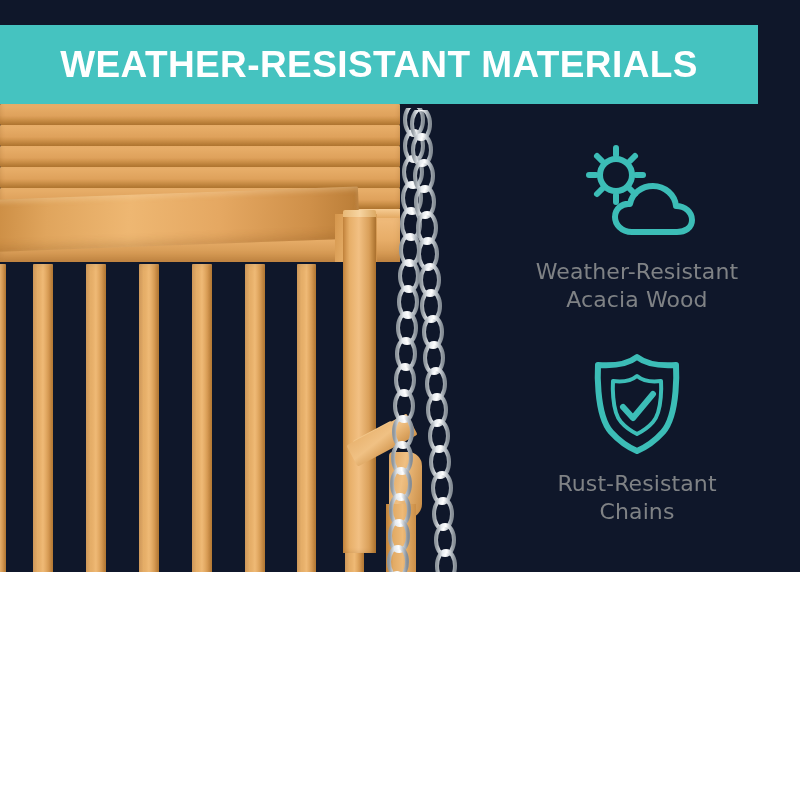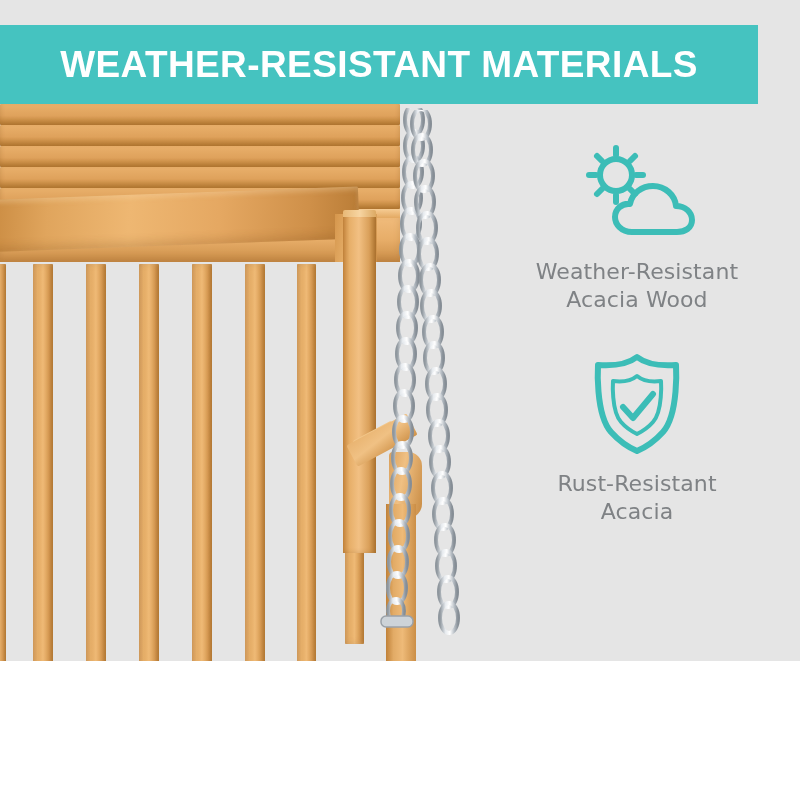--- a/index.html
+++ b/index.html
@@ -11,8 +11,8 @@
   #page {
     position: relative;
     width: 800px;
-    height: 661px;
-    background: #e5e5e5;
+    height: 572px;
+    background: #0f172a;
     overflow: hidden;
     font-family: "Liberation Sans", "DejaVu Sans", sans-serif;
   }

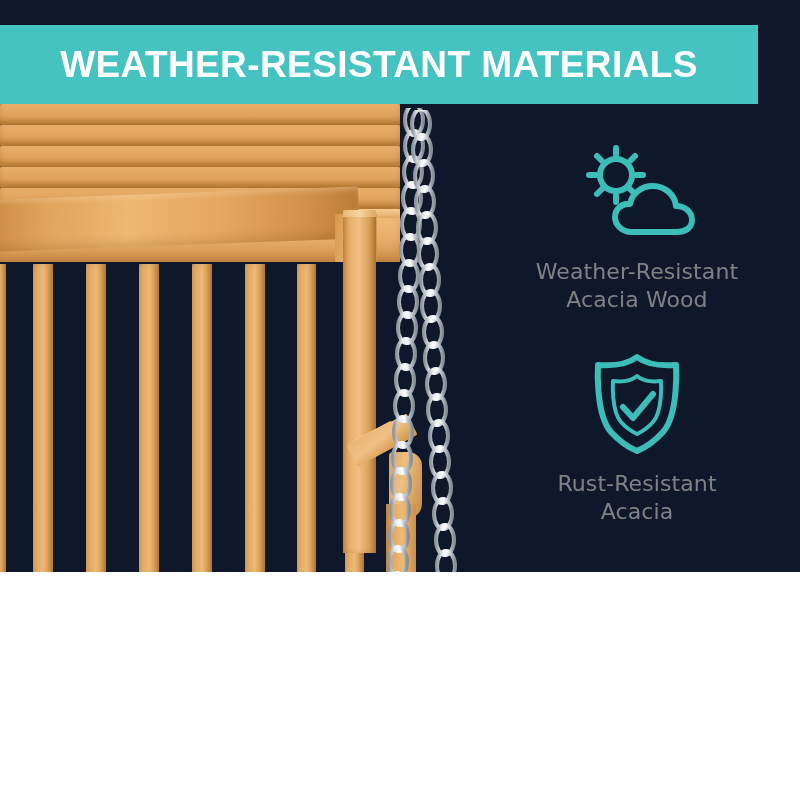--- a/index.html
+++ b/index.html
@@ -342,7 +342,7 @@
         </svg>
       </div>
       <div class="feature-label">Rust-Resistant
-Acacia</div>
+Chains</div>
     </div>
 
 

